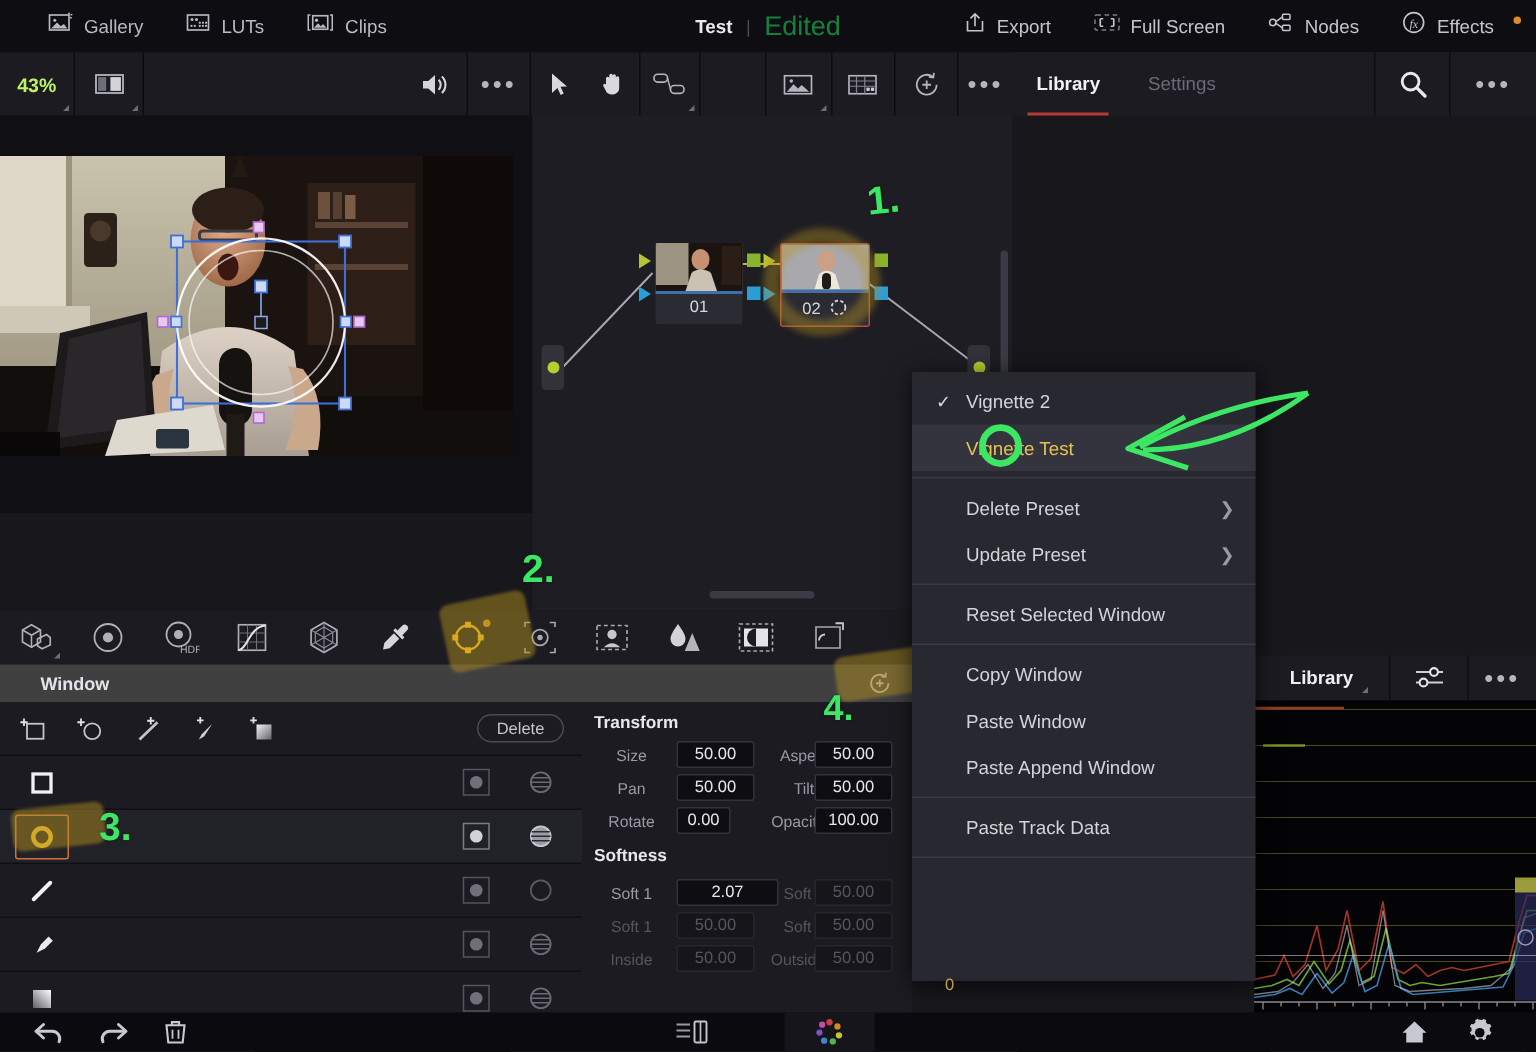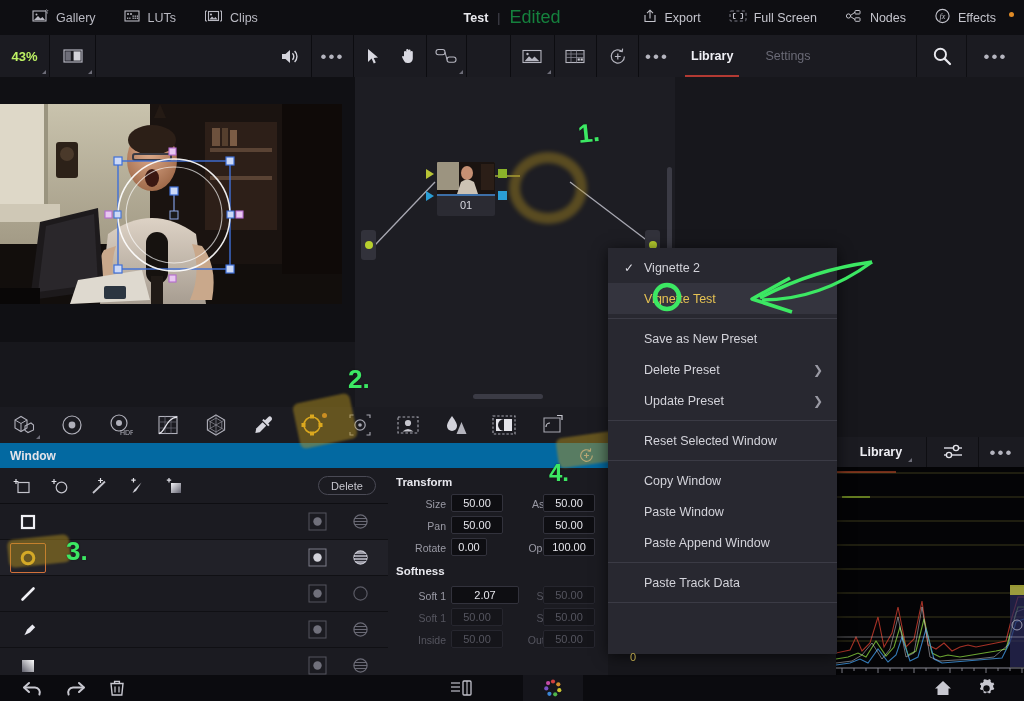--- a/index.html
+++ b/index.html
@@ -509,6 +509,29 @@
       <div class="port sq-blue" style="right:-12px; top:29px;"></div>
     </div>
 
+    <div class="node" style="left:165px; top:85px; width:60px; border:1.6px solid #bb4a33;">
+      <div class="thumb" style="background:#a9a9ad;">
+        <svg width="60" height="30" viewBox="0 0 60 30">
+          <rect width="60" height="30" fill="#a9a9ad"></rect>
+          <ellipse cx="30" cy="11" rx="6" ry="7" fill="#caa184"></ellipse>
+          <path d="M22 30 L25 20 Q30 15 36 20 L39 30 Z" fill="#efe6d9"></path>
+          <rect x="27" y="19" width="6" height="11" rx="3" fill="#1f1b18"></rect>
+        </svg>
+      </div>
+      <div class="label">
+        <span>02</span>
+        <span>
+          <svg width="12" height="12" viewBox="0 0 12 12">
+            <circle cx="6" cy="6" r="4.6" fill="none" stroke="#d9d9e0" stroke-width="1.2" stroke-dasharray="2.2 1.6"></circle>
+          </svg>
+        </span>
+      </div>
+      <div style="position:absolute; left:0; right:0; top:30px; height:2px; background:#3d6fa8;"></div>
+      <div class="tri tri-blue" style="position:absolute; left:-12px; top:28px;"></div>
+      <div class="tri tri-green" style="position:absolute; left:-12px; top:6px;"></div>
+      <div class="port sq-green" style="right:-13px; top:6px;"></div>
+      <div class="port sq-blue" style="right:-13px; top:28px;"></div>
+    </div>
 
     <div class="nodescroll"></div>
     <div class="nodehbar"></div>

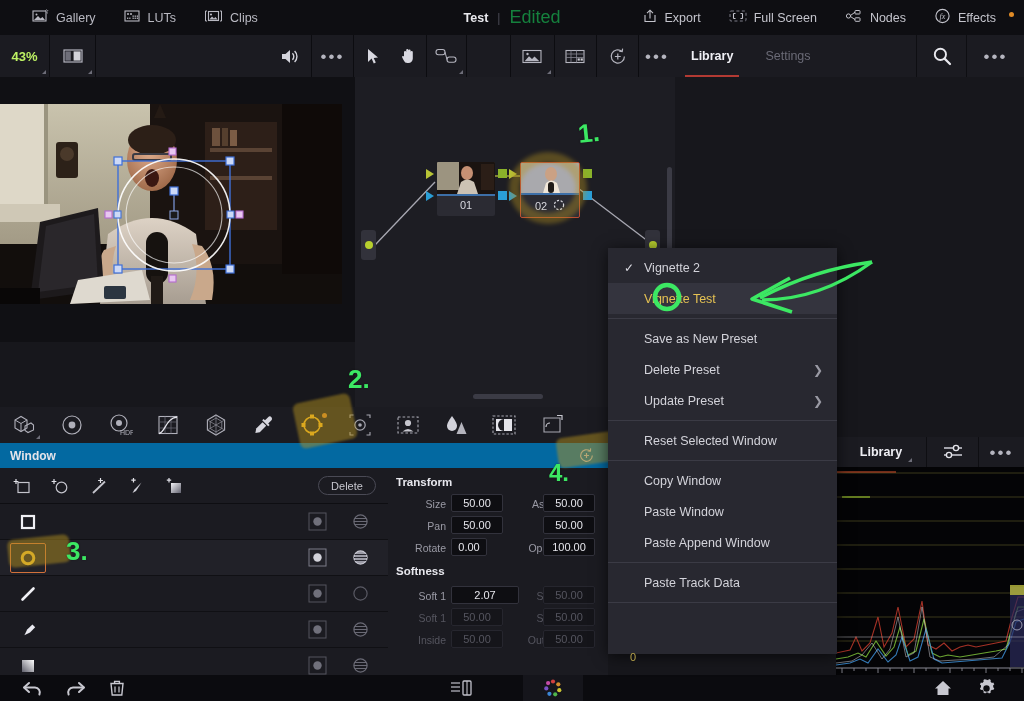--- a/index.html
+++ b/index.html
@@ -924,9 +924,6 @@
     <div class="ctxsep"></div>
 
     <div class="ctxitem">
-      <span>Save as New Preset</span>
-    </div>
-    <div class="ctxitem">
       <span>Delete Preset</span>
       <span class="ctxarrow">❯</span>
     </div>

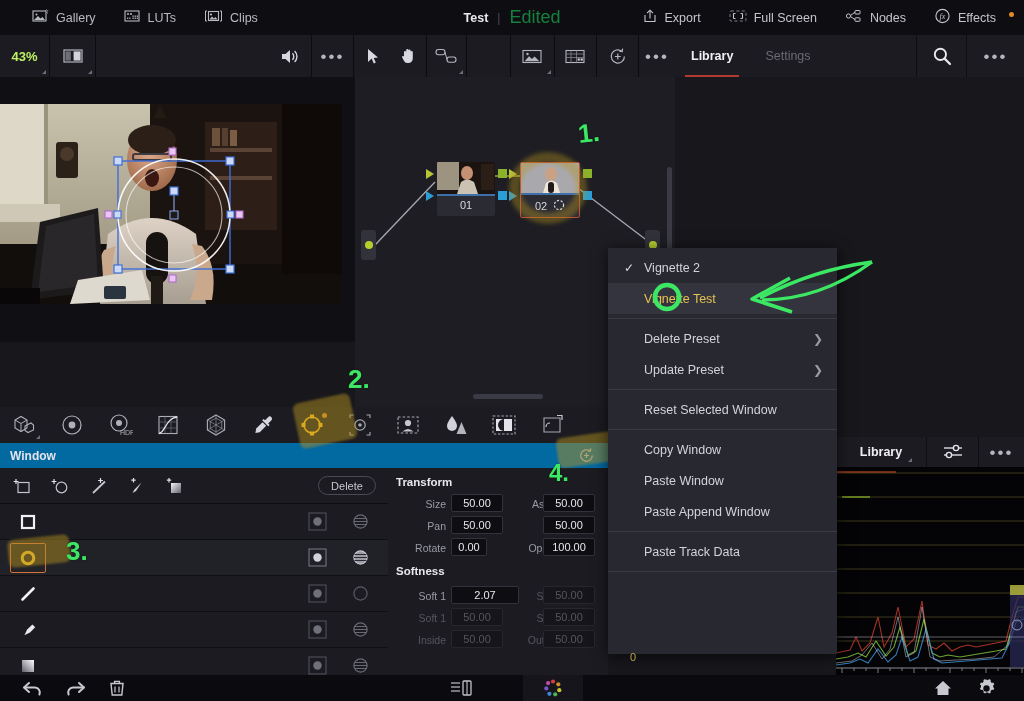--- a/index.html
+++ b/index.html
@@ -94,8 +94,8 @@
 
   
   .winpanel { position:absolute; left:0; top:443px; width:608px; height:232px; background:#1b1b21; }
-  .wp-head { position:absolute; left:0; top:0; width:664px; height:25px; background:#0369a1;
-             display:flex; align-items:center; }
+  .wp-head { position:absolute; left:0; top:0; width:664px; height:25px; background:#404040;
+             display:flex; align-items:center;padding-left:17px; }
   .wp-title { font-size:12px; color:#e4e4ea; font-weight:bold; padding-left:10px; }
   .wp-tools { position:absolute; left:0; top:25px; width:388px; height:36px;
               border-bottom:1px solid #0e0e12; }

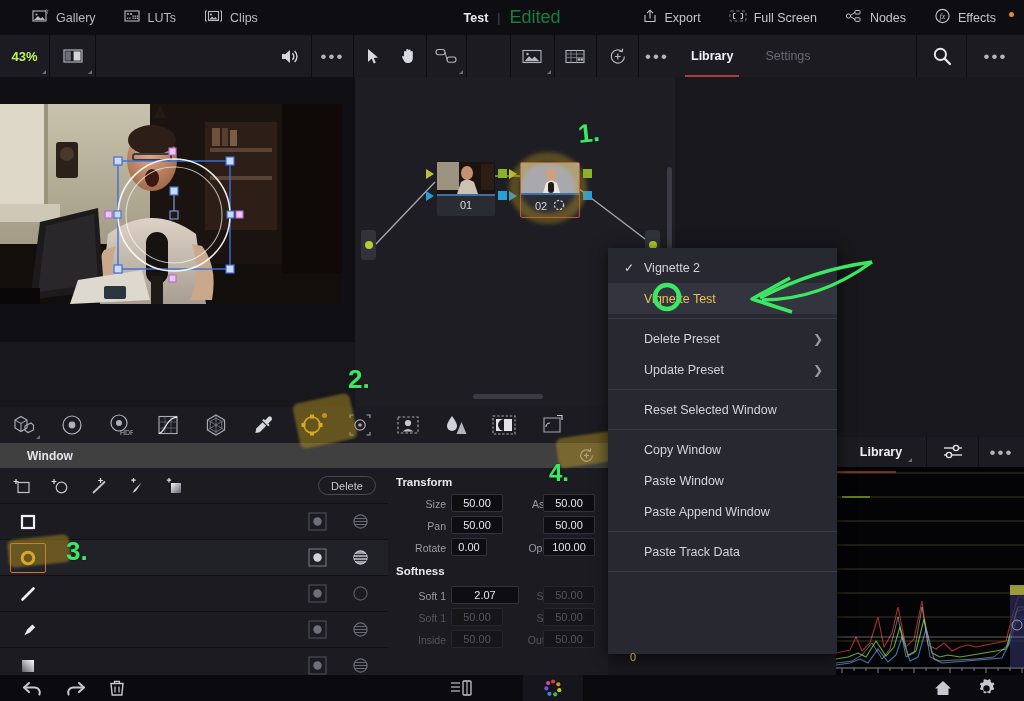--- a/index.html
+++ b/index.html
@@ -115,7 +115,7 @@
   
   .tpanel { position:absolute; left:388px; top:468px; width:220px; height:207px; }
   .tp-sect { font-size:11.5px; color:#e7e7ed; font-weight:bold; }
-  .fld-lbl { font-size:10.5px; text-align:right; }
+  .fld-lbl { font-size:10.5px; text-align:center; }
   .fld-box { height:18px; background:#0e0e12; border:1px solid #32323c; border-radius:2px;
              display:flex; align-items:center; justify-content:center;
              font-size:11px; color:#e6e6ec; }

